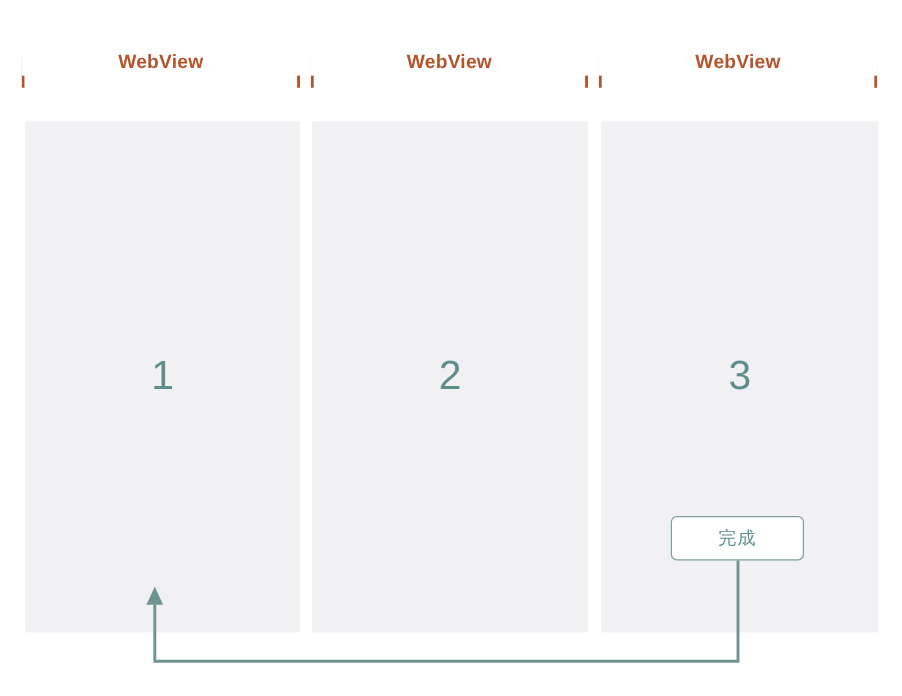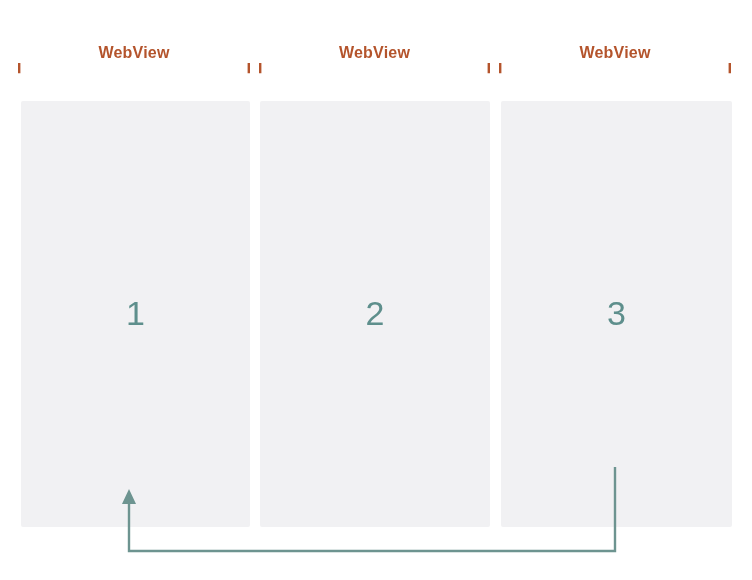--- a/index.html
+++ b/index.html
@@ -138,6 +138,9 @@
     <div class="panel-number" style="top: 192px; color: rgb(94, 143, 140);">3</div>
   </div>
 
+  <div class="done-button" style="left: 559px; top: 430px; width: 111px; height: 37px; border-color: rgb(125, 158, 154); color: rgb(94, 143, 140); background: rgb(255, 255, 255);">
+    <span>完成</span>
+  </div>
 
   <svg class="flow-arrow" width="752" height="580" viewBox="0 0 752 580" fill="none">
     <path id="flow-path" stroke="#6d9490" stroke-width="2.4" fill="none" stroke-linecap="butt" stroke-linejoin="miter" d="M615 467 L615 551 L129 551 L129 504"></path>

